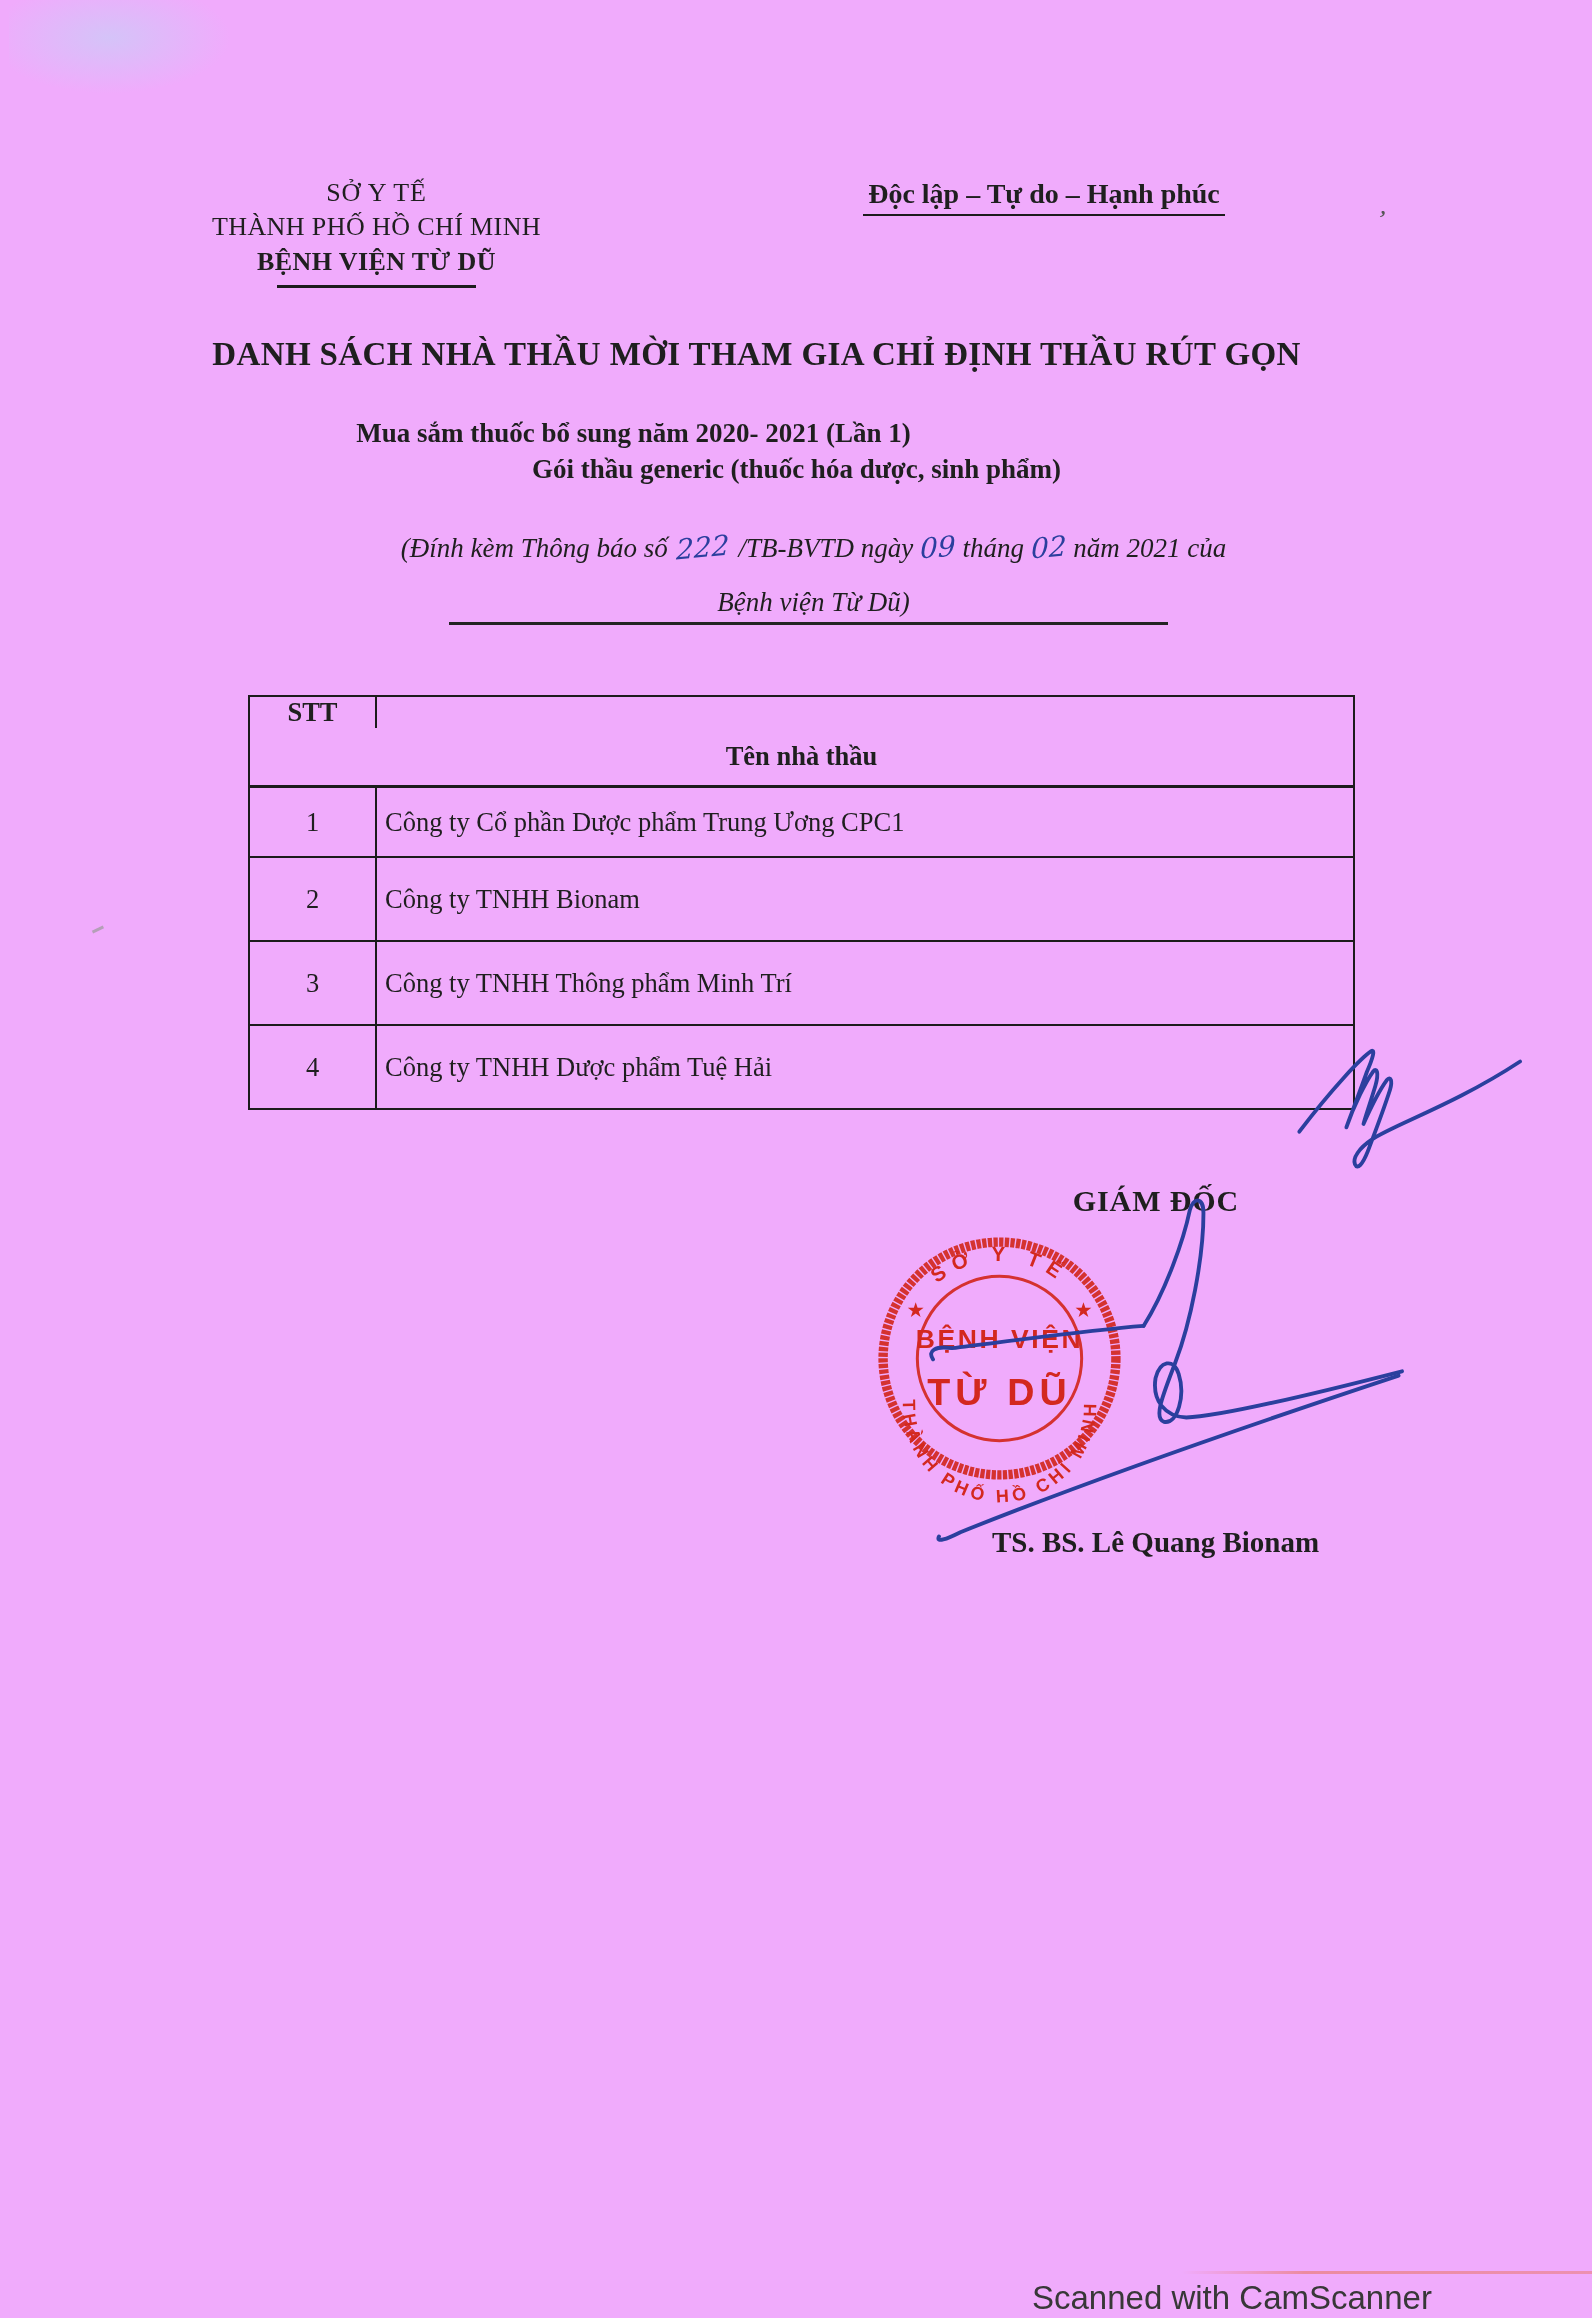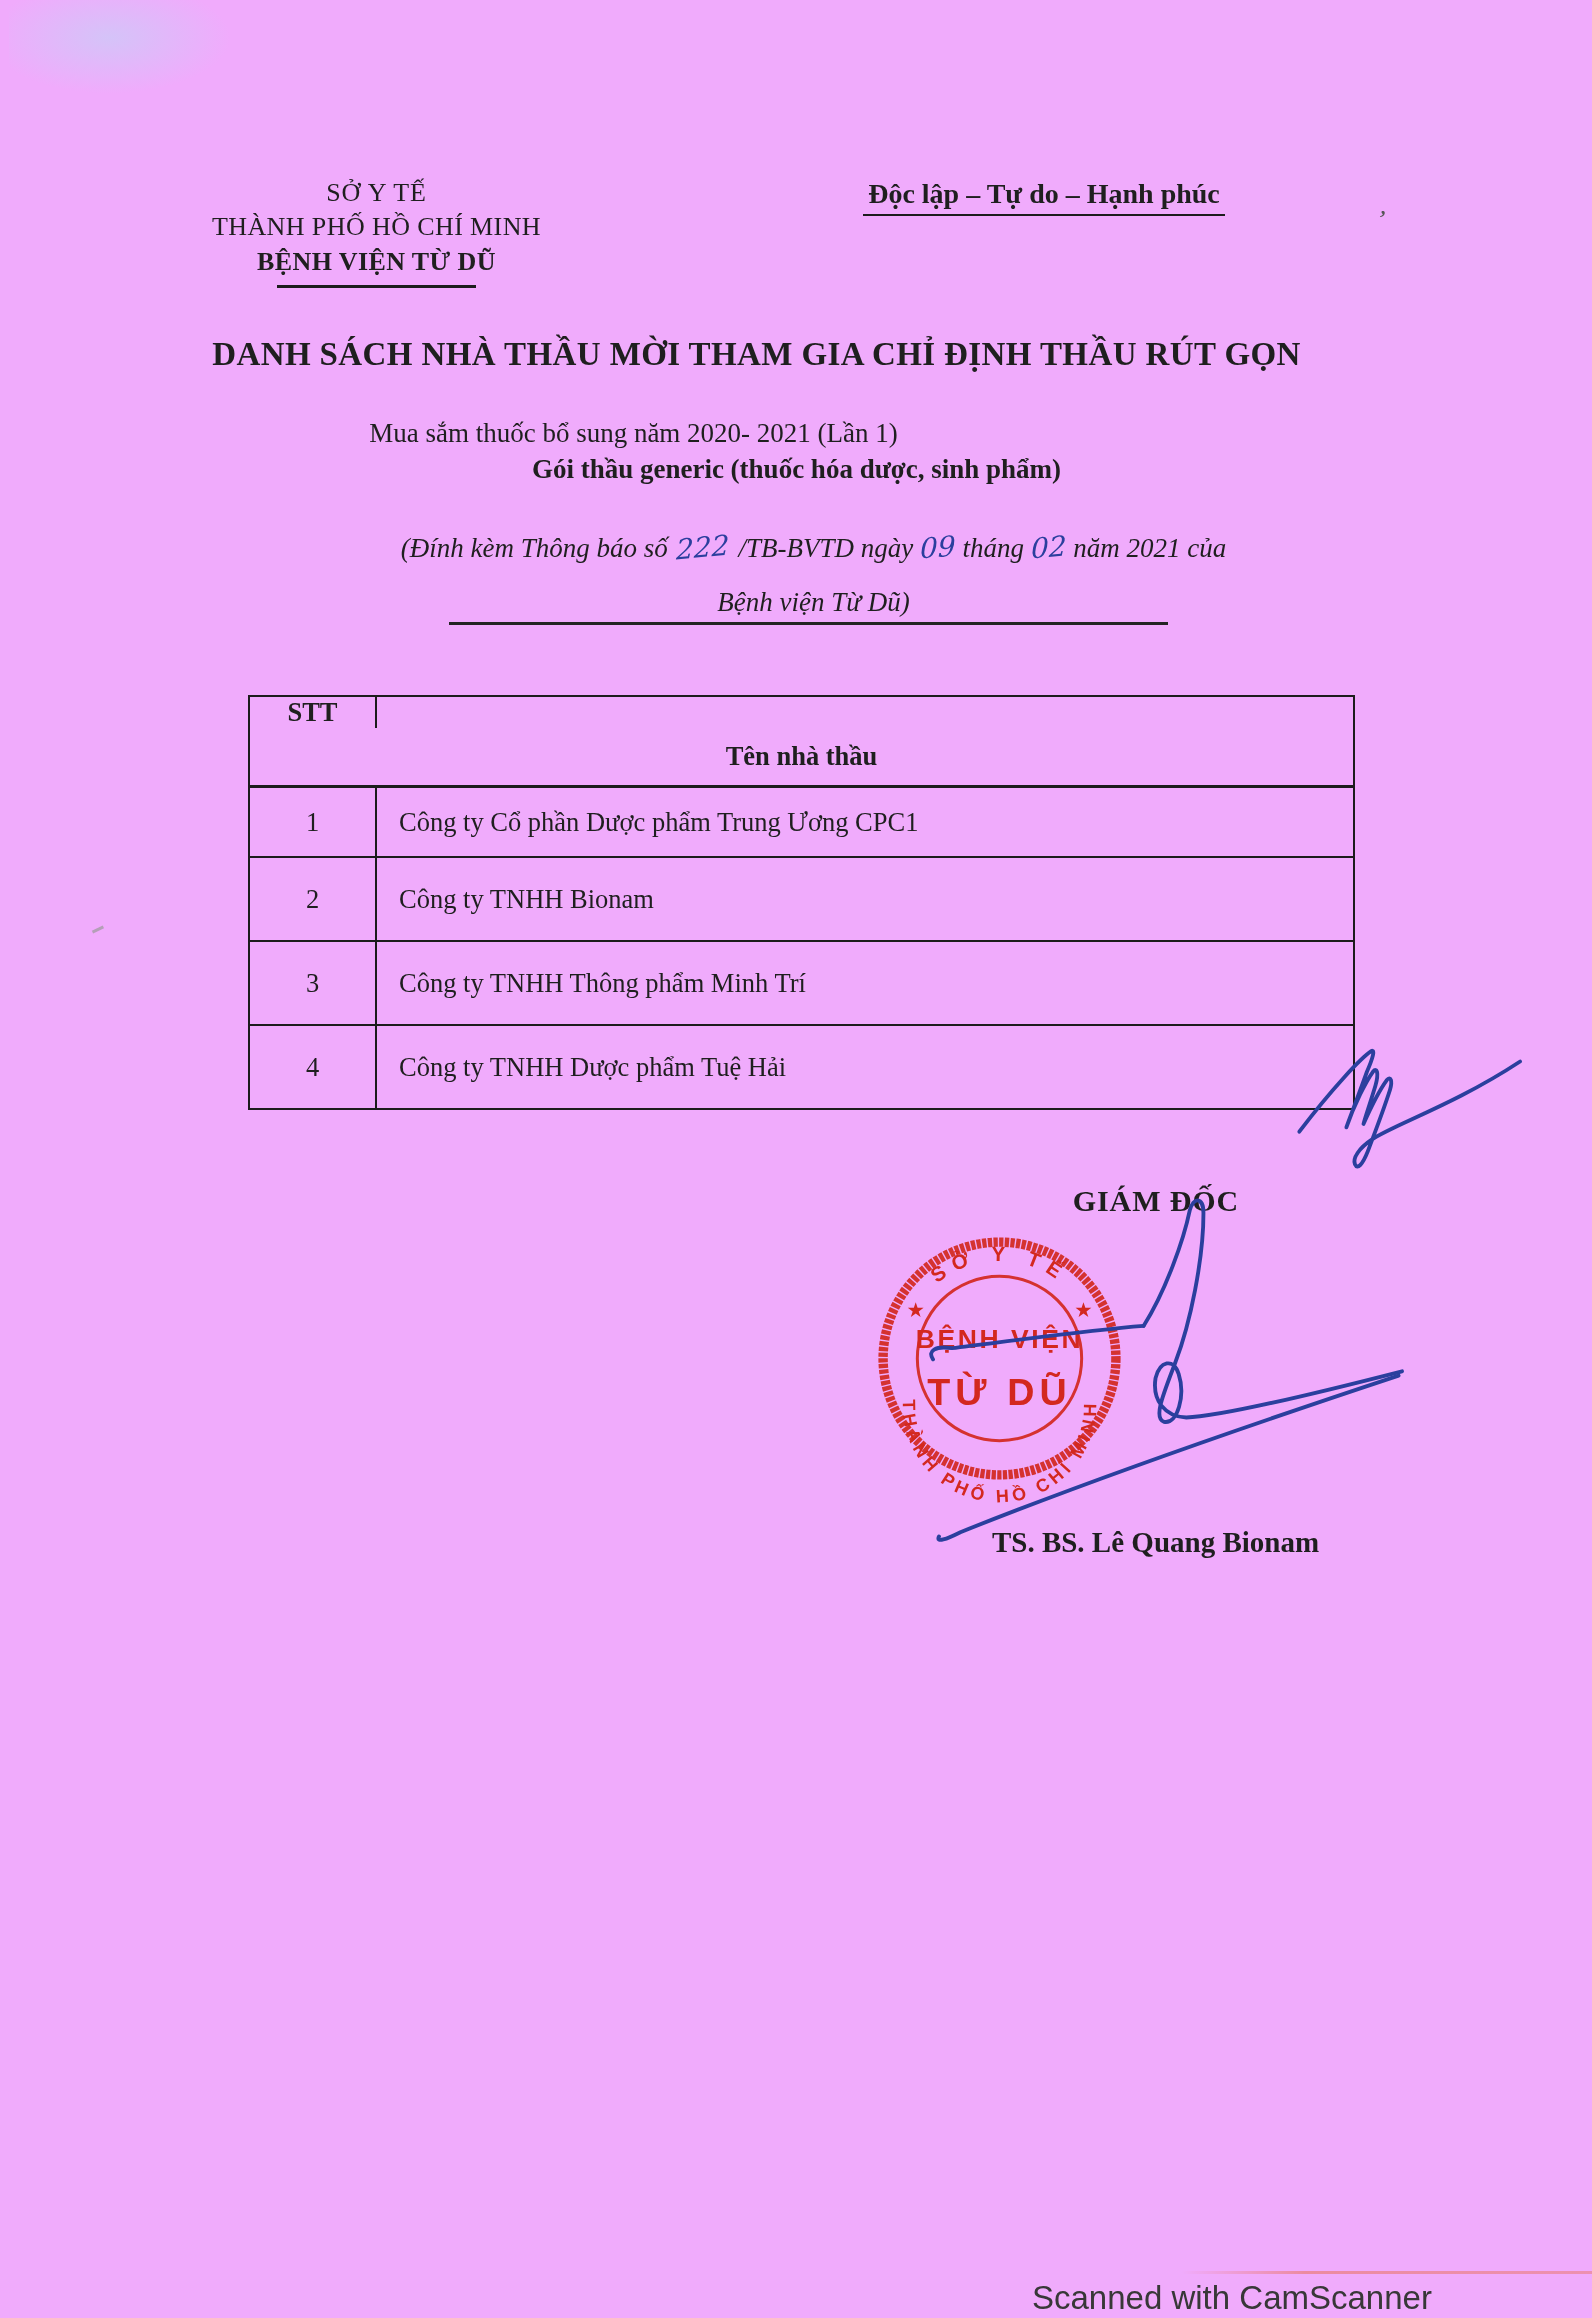--- a/index.html
+++ b/index.html
@@ -31,7 +31,7 @@
   
   .title-main{left:0;top:336px;width:1513px;text-align:center;
               font-size:33px;font-weight:bold;letter-spacing:0.4px;}
-  .title-sub1{left:0;top:418px;width:1267px;text-align:center;font-size:27px;font-weight:normal;}
+  .title-sub1{left:0;top:418px;width:1267px;text-align:center;font-size:27px;font-weight:bold;}
   .title-sub2{left:0;top:454px;width:1593px;text-align:center;font-size:27px;font-weight:bold;}
   .attach1{left:0;top:531px;width:1627px;text-align:center;font-size:27px;font-style:italic;}
   .attach2{left:0;top:587px;width:1627px;text-align:center;font-size:27px;font-style:italic;}

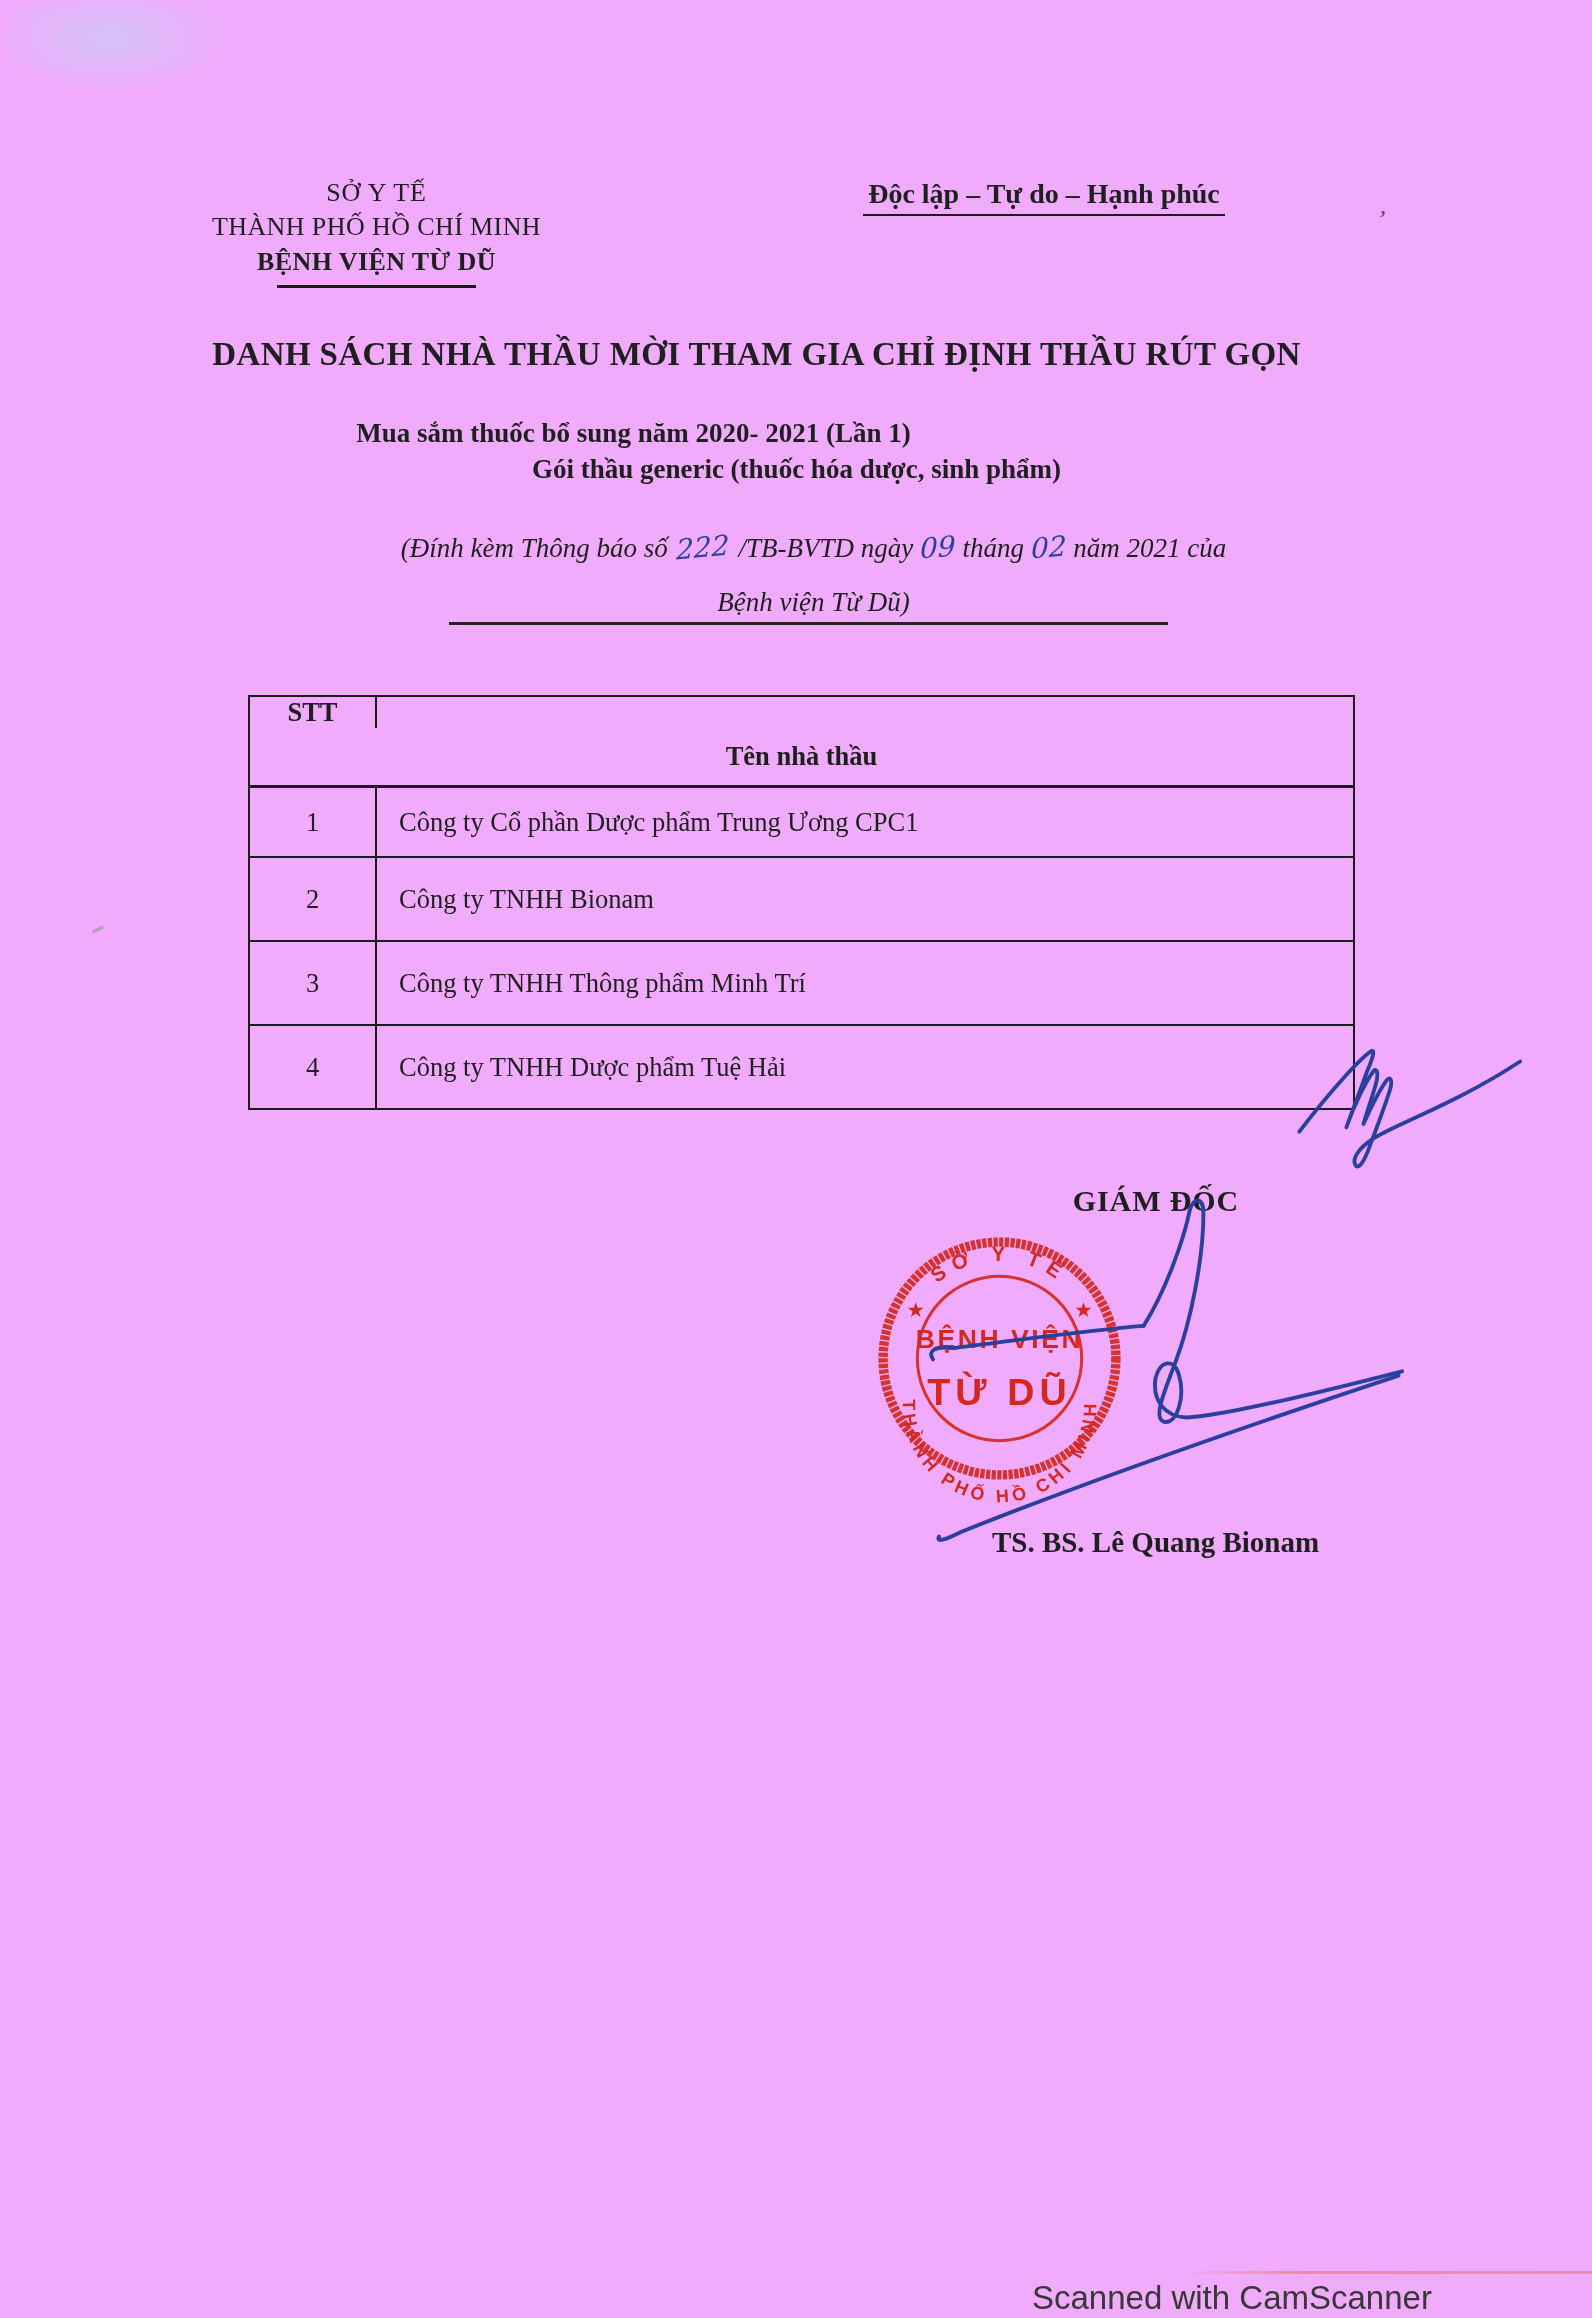--- a/index.html
+++ b/index.html
@@ -46,7 +46,7 @@
   .trow:first-child{border-top:none;border-bottom:0.9px solid #1c1c1c;flex-direction:column;}
   .cell-stt{width:125px;flex:none;display:flex;align-items:center;justify-content:center;
             border-right:2.6px solid #1c1c1c;font-size:26.5px;}
-  .cell-name{flex:1;display:flex;align-items:center;font-size:26.5px;padding-left:22px;}
+  .cell-name{flex:1;display:flex;align-items:center;font-size:26.5px;padding-left:8px;}
   .thead .cell-stt,.thead .cell-name{font-weight:600;justify-content:center;padding-left:0;}
   .h-header{height:88px;}
   .h-r1{height:68px;}

